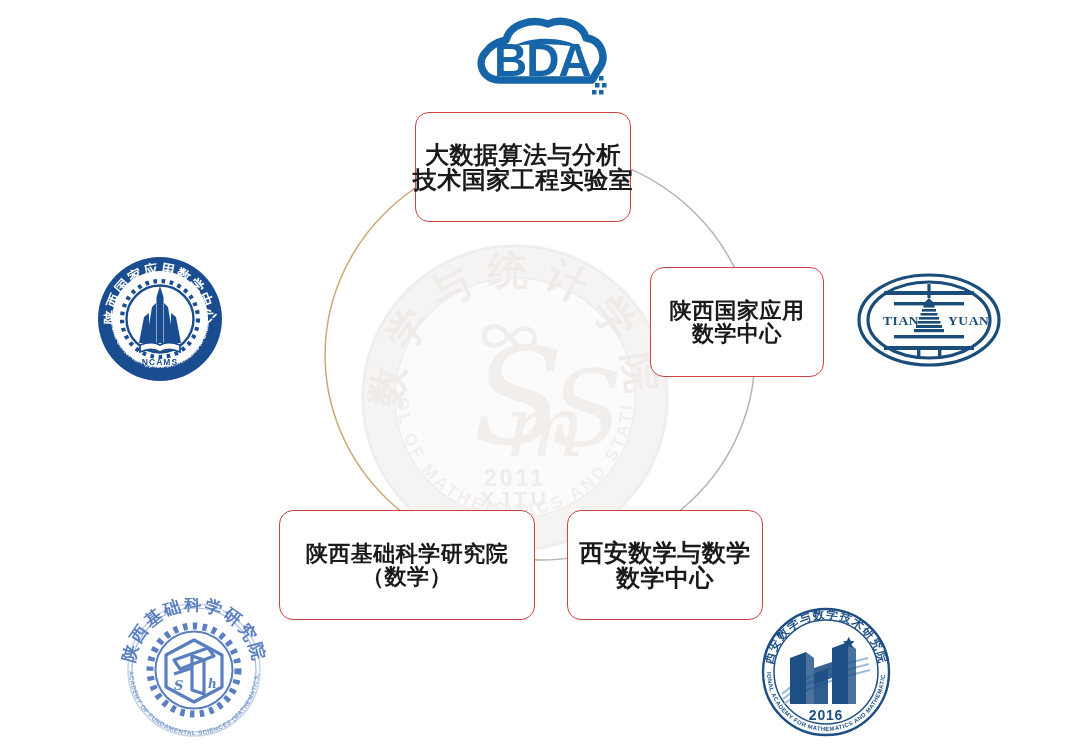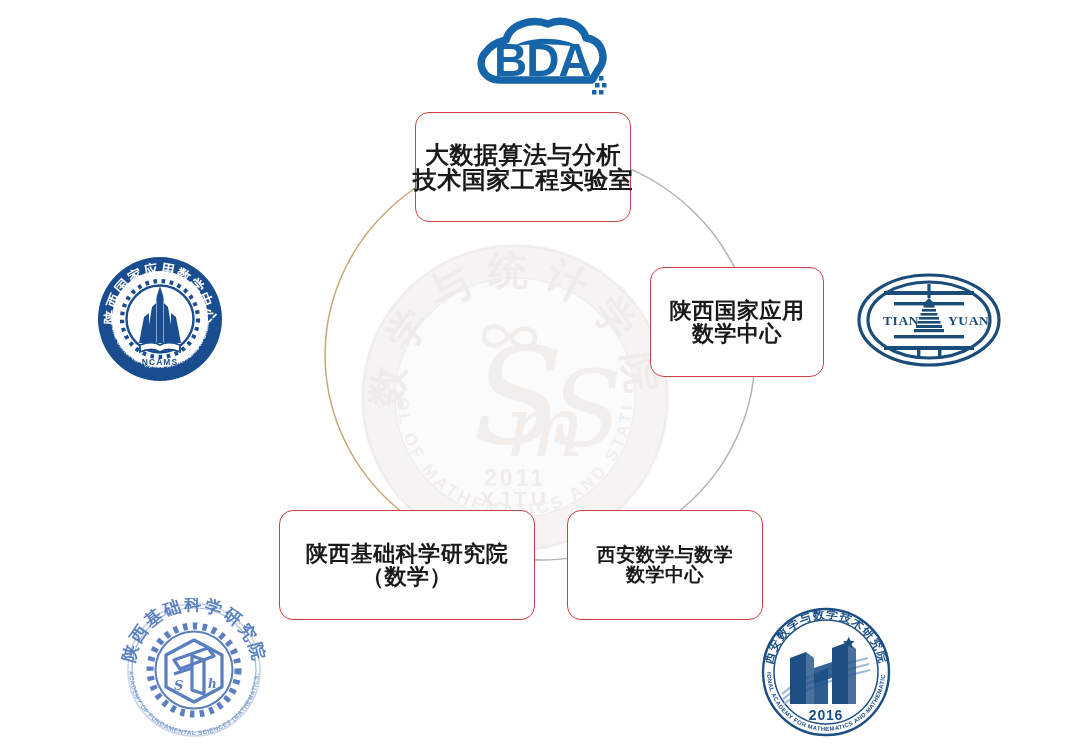--- a/index.html
+++ b/index.html
@@ -71,7 +71,7 @@
   #node-ncams    { left: 231px; top: 267px;  width: 196px; height: 110px; font-size: 22px; }
   #node-tianyuan { left: 650px; top: 267px;  width: 174px; height: 110px; font-size: 22px; }
   #node-safs     { left: 279px; top: 510px;  width: 256px; height: 110px; font-size: 22px; }
-  #node-xiamath  { left: 567px; top: 510px;  width: 196px; height: 110px; font-size: 19px; }
+  #node-xiamath  { left: 567px; top: 510px;  width: 196px; height: 110px; font-size: 24px; }
 
   
   .logo {

